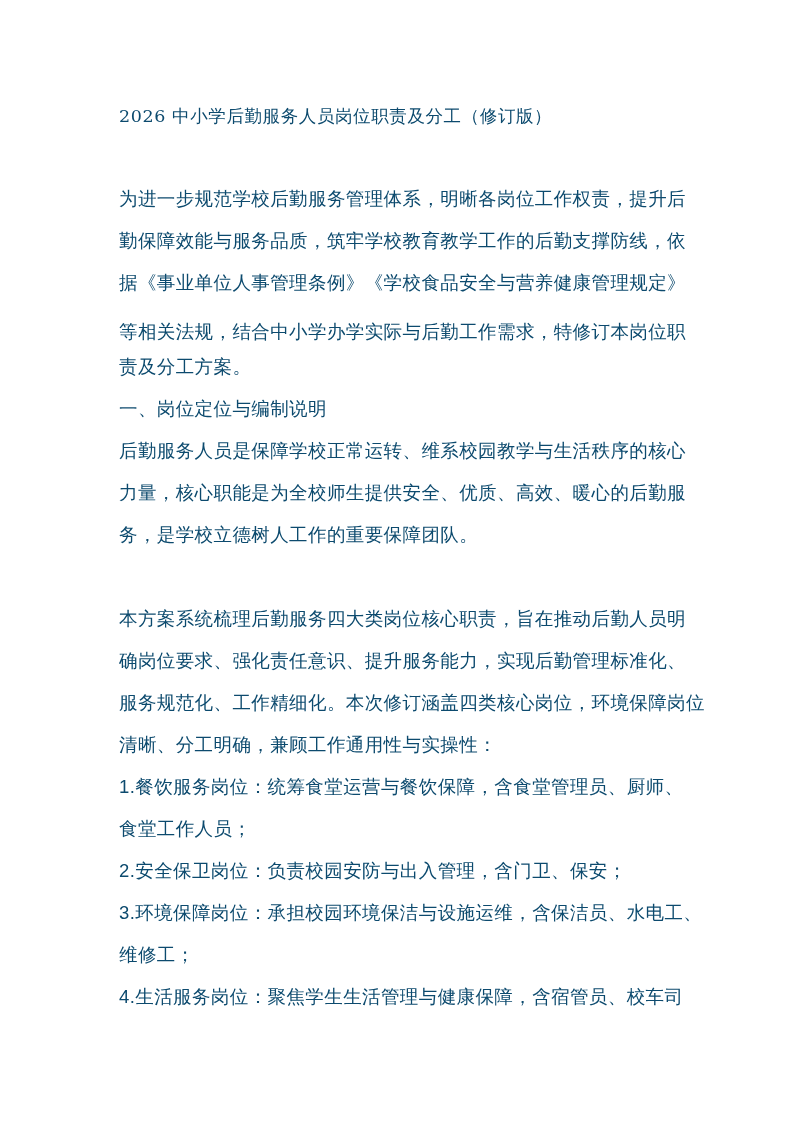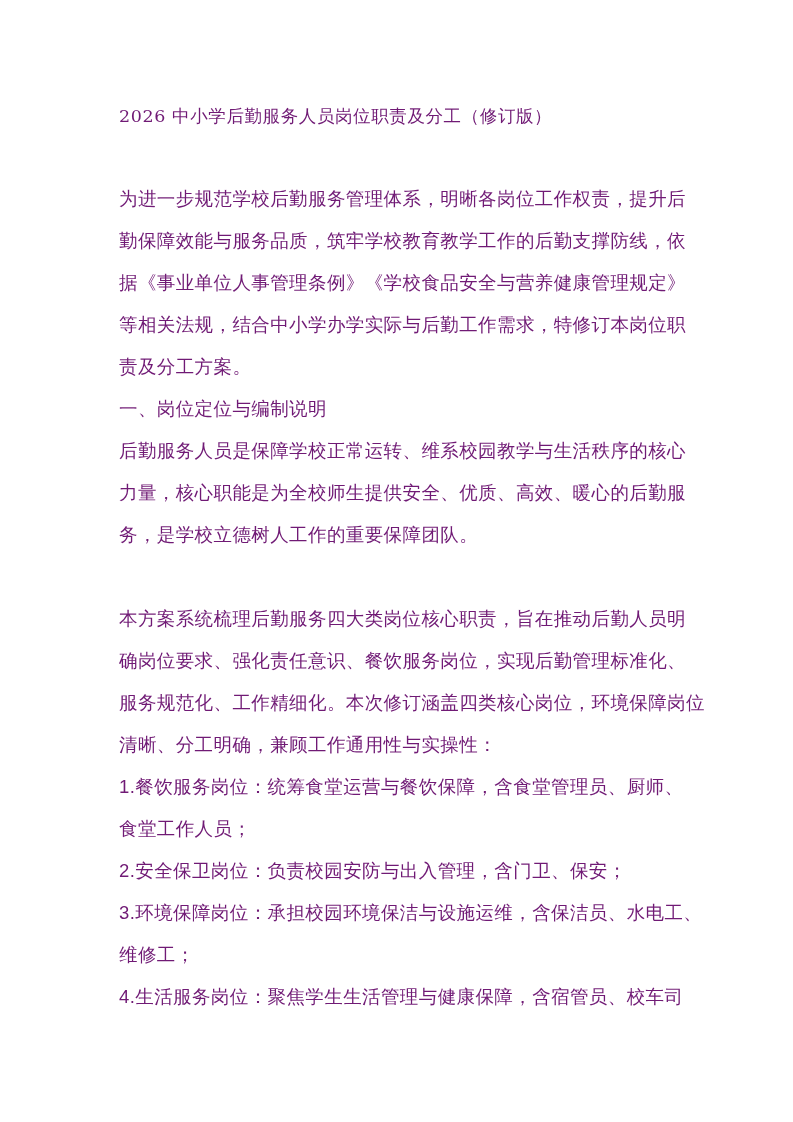--- a/index.html
+++ b/index.html
@@ -24,7 +24,7 @@
       line-height: 24px;
       white-space: nowrap;
       letter-spacing: 0.4px;
-      color: #701a75;
+      color: #0c4a6e;
     }
     .title {
       font-size: 17.5px;

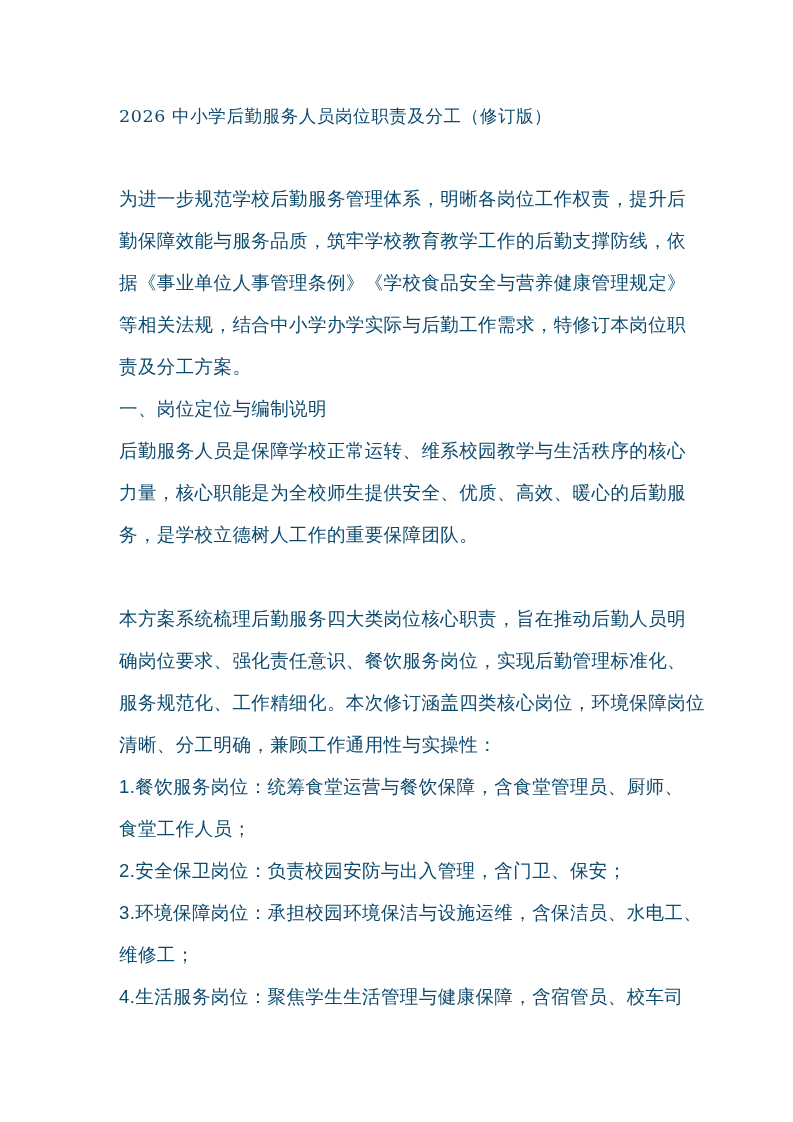--- a/index.html
+++ b/index.html
@@ -45,7 +45,7 @@
     <div class="line" style="top:187px;text-align:right;">为进一步规范学校后勤服务管理体系，明晰各岗位工作权责，提升后</div>
     <div class="line" style="top:229px;">勤保障效能与服务品质，筑牢学校教育教学工作的后勤支撑防线，依</div>
     <div class="line" style="top:271px;">据《事业单位人事管理条例》《学校食品安全与营养健康管理规定》</div>
-    <div class="line" style="top:313px;">等相关法规，结合中小学办学实际与后勤工作需求，特修订本岗位职</div>
+    <div class="line" style="top:320px;">等相关法规，结合中小学办学实际与后勤工作需求，特修订本岗位职</div>
     <div class="line" style="top:355px;">责及分工方案。</div>
   </div>
 

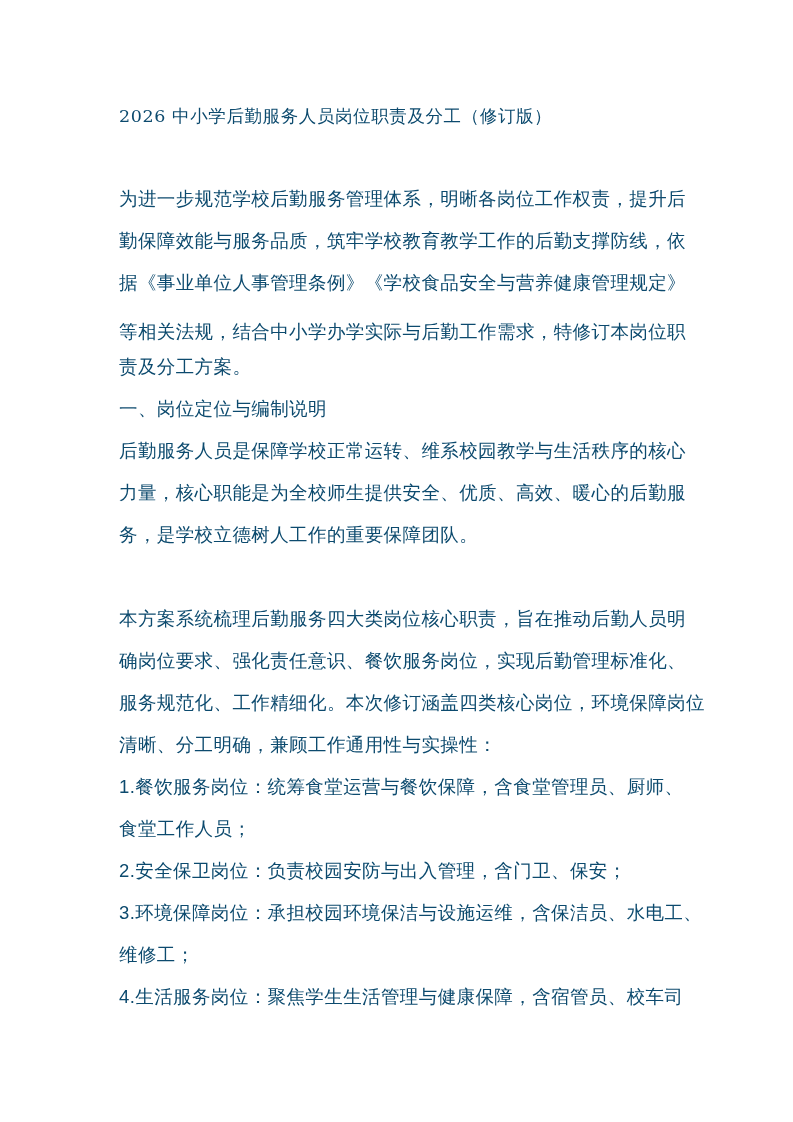--- a/index.html
+++ b/index.html
@@ -59,7 +59,7 @@
 
   <div>
     <div class="line" style="top:607px;">本方案系统梳理后勤服务四大类岗位核心职责，旨在推动后勤人员明</div>
-    <div class="line" style="top:649px;">确岗位要求、强化责任意识、餐饮服务岗位，实现后勤管理标准化、</div>
+    <div class="line" style="top:649px;">确岗位要求、强化责任意识、提升服务能力，实现后勤管理标准化、</div>
     <div class="line" style="top:691px;">服务规范化、工作精细化。本次修订涵盖四类核心岗位，环境保障岗位</div>
     <div class="line" style="top:733px;">清晰、分工明确，兼顾工作通用性与实操性：</div>
   </div>

